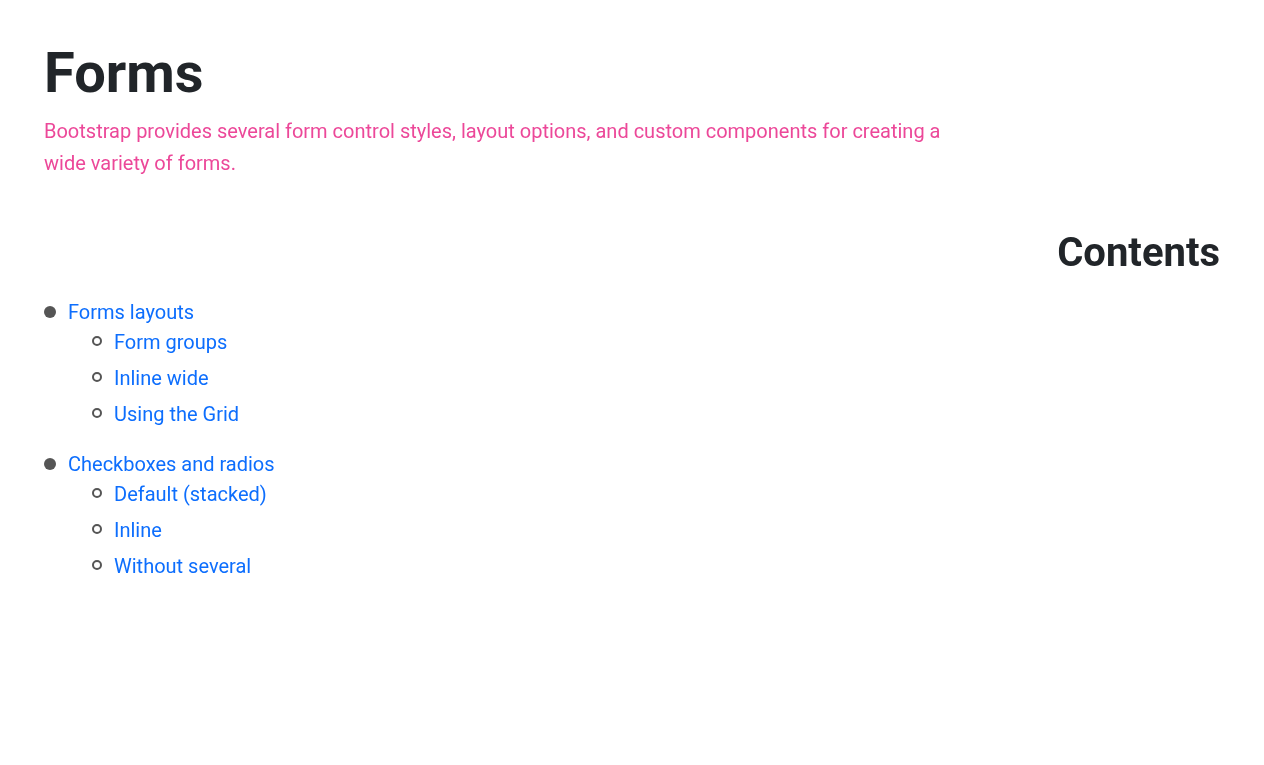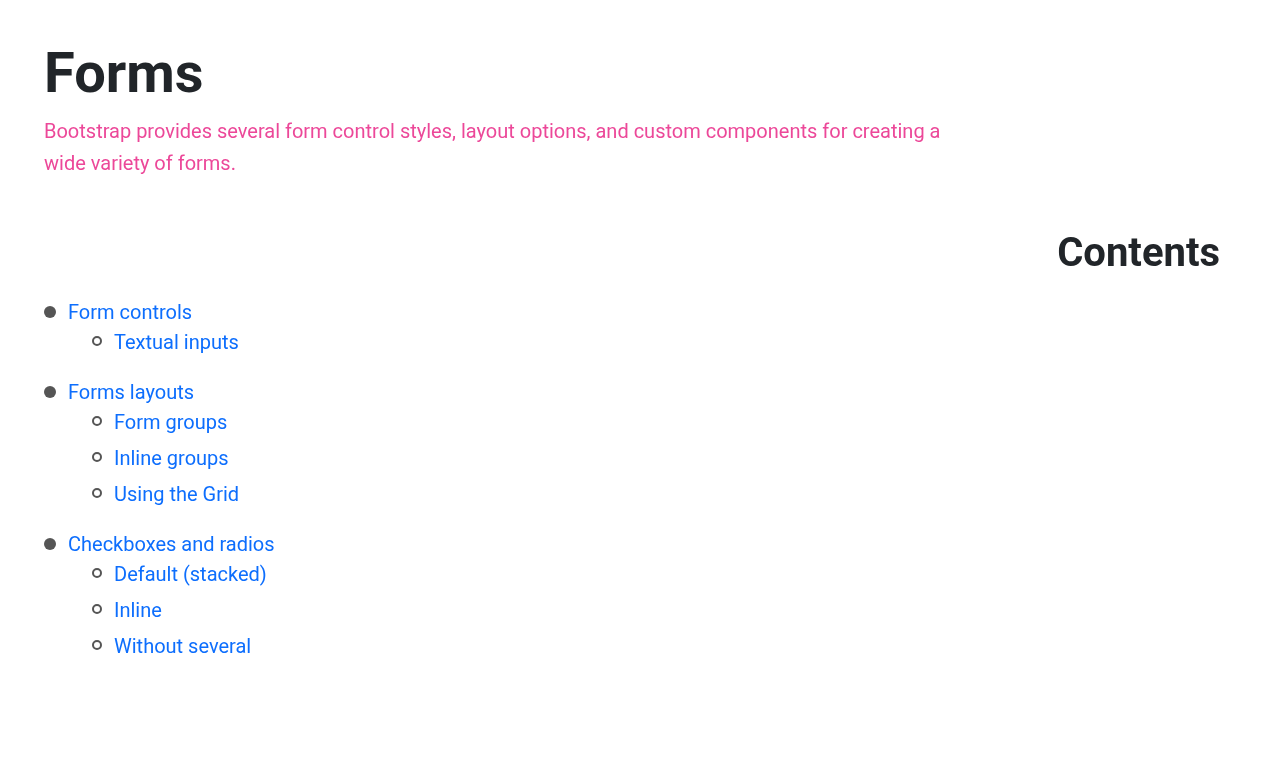--- a/index.html
+++ b/index.html
@@ -113,18 +113,6 @@
 
 <ul class="contents-list">
 
-  <li>
-    <span class="bullet-major"></span>
-    <div>
-      <a class="major-link" href="#form-controls">Form controls</a>
-      <ul class="sub-list">
-        <li>
-          <span class="bullet-minor"></span>
-          <a class="link" href="#textual-inputs">Textual inputs</a>
-        </li>
-      </ul>
-    </div>
-  </li>
 
   <li>
     <span class="bullet-major"></span>

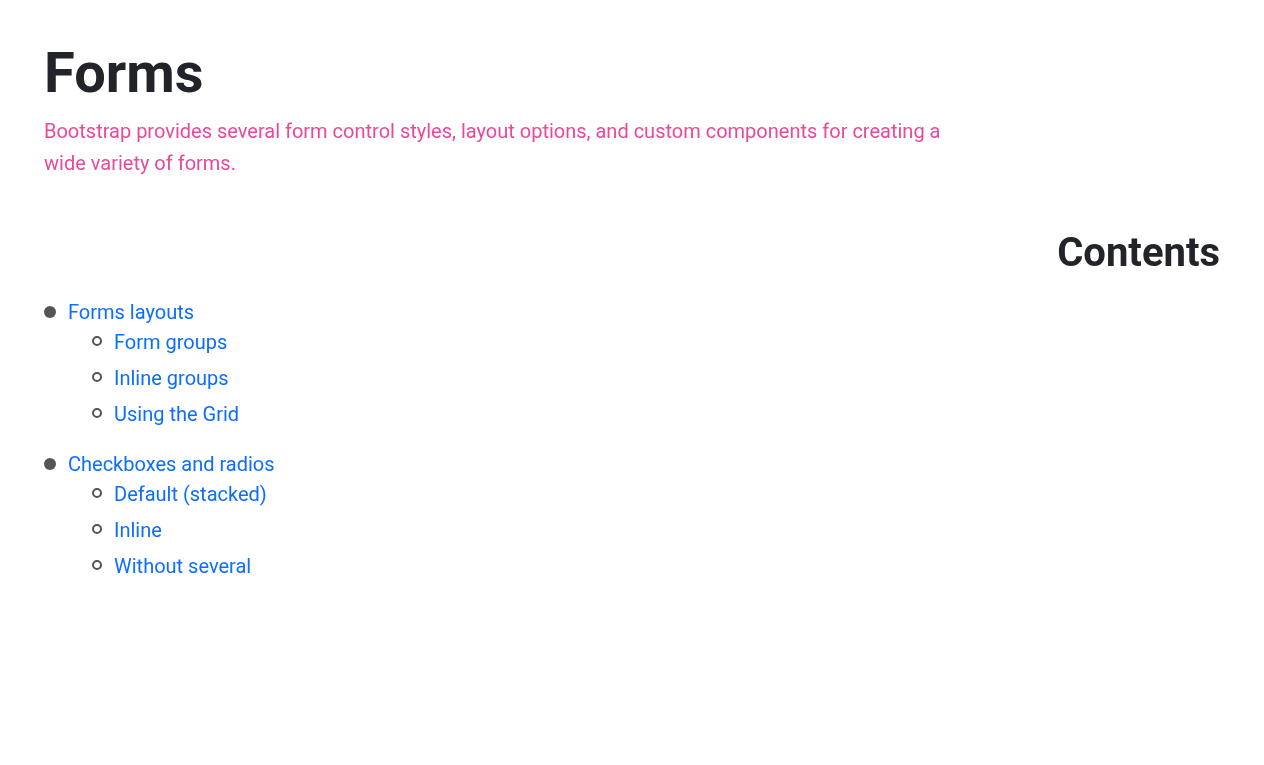--- a/index.html
+++ b/index.html
@@ -125,7 +125,7 @@
         </li>
         <li>
           <span class="bullet-minor"></span>
-          <a class="link" href="#inline-forms">Inline groups</a>
+          <a class="link" href="#inline-forms">Inline wide</a>
         </li>
         <li>
           <span class="bullet-minor"></span>

